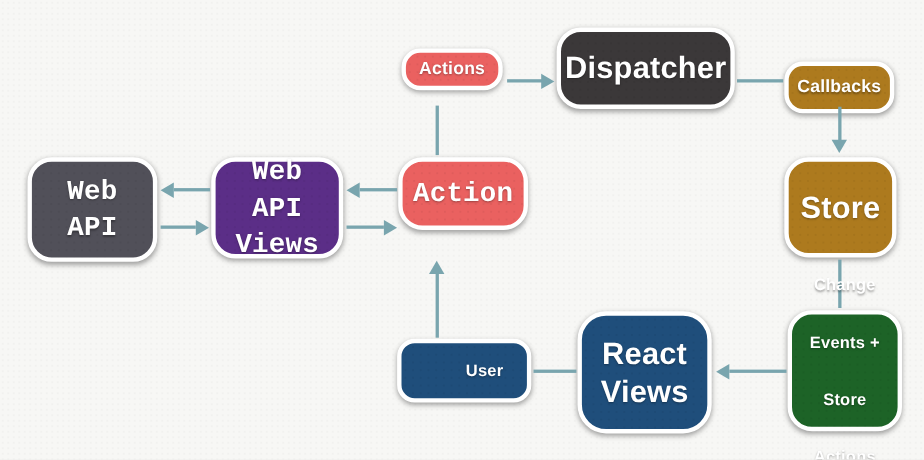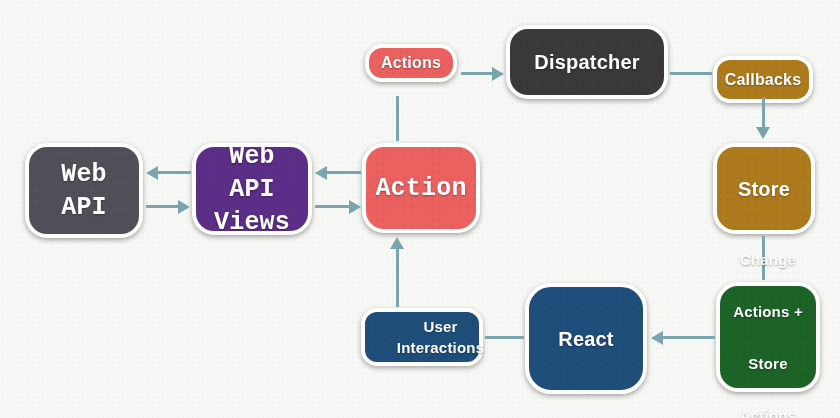--- a/index.html
+++ b/index.html
@@ -40,7 +40,7 @@
   .node .line{display:block;position:relative;z-index:1;}
 
   .size-lg{font-size:25px;line-height:33px;font-family:Liberation Mono, monospace;}
-  .size-xl{font-size:20px;line-height:34px;}
+  .size-xl{font-size:28px;line-height:34px;}
   .size-sm{font-size:16px;line-height:20px;}
   .size-xs{font-size:15px;line-height:21px;}
 

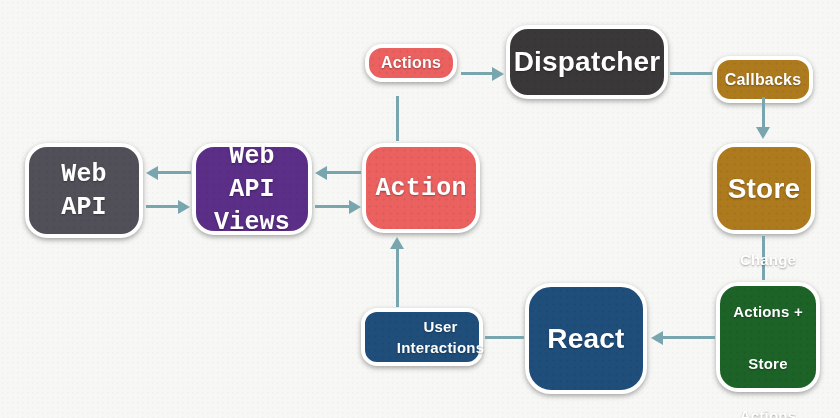--- a/index.html
+++ b/index.html
@@ -47,7 +47,7 @@
   
   #n-web-api          {left:25px;  top:143px; width:118px; height:95px;  border-radius:22px;}
   #n-web-api-utils    {left:192px; top:143px; width:120px; height:92px;  border-radius:22px;}
-  #n-action-creators  {left:362px; top:143px; width:118px; height:90px;  border-radius:22px;}
+  #n-action-creators  {left:362px; top:143px; width:118px; height:66px;  border-radius:22px;}
   #n-actions          {left:365px; top:44px;  width:92px;  height:38px;  border-radius:17px;}
   #n-dispatcher       {left:506px; top:25px;  width:162px; height:74px;  border-radius:22px;}
   #n-callbacks        {left:713px; top:56px;  width:100px; height:47px;  border-radius:17px;}

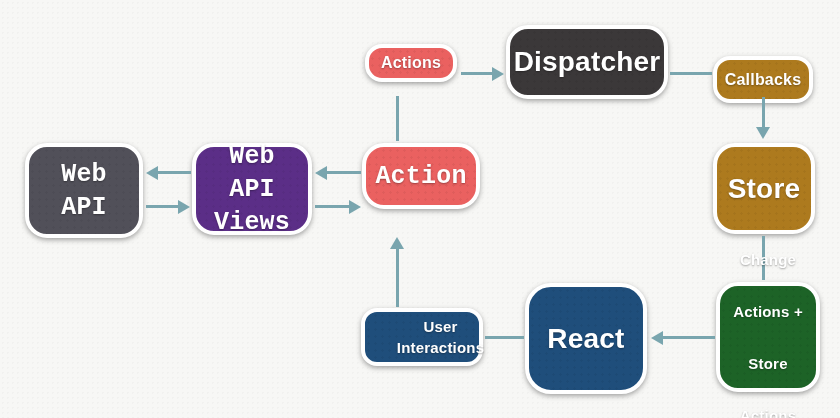--- a/index.html
+++ b/index.html
@@ -101,7 +101,7 @@
 
   <div class="node size-xs" id="n-change-events" style="background-color: rgb(29, 99, 39);">
     <span class="line">Change</span>
-    <span class="line">Actions +</span>
+    <span class="line">Events +</span>
     <span class="line">Store</span>
     <span class="line">Actions</span>
   </div>

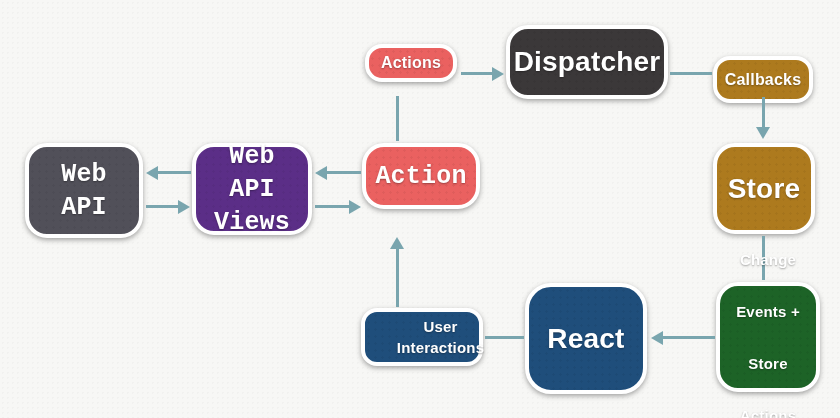--- a/index.html
+++ b/index.html
@@ -112,7 +112,6 @@
 
   <div class="node size-xs" id="n-user-interactions" style="background-color: rgb(31, 78, 123);">
     <span class="line">User</span>
-    <span class="line">Interactions</span>
   </div>
 
   <div class="cline" style="left:396px;top:96px;width:3px;height:45px;"></div>

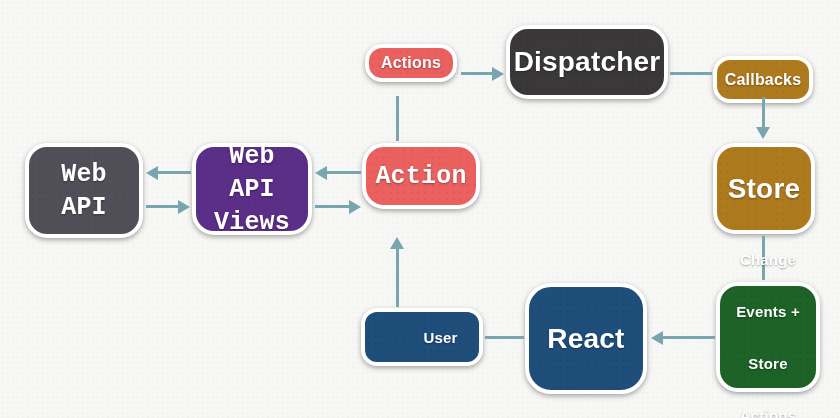--- a/index.html
+++ b/index.html
@@ -108,6 +108,7 @@
 
   <div class="node size-xl" id="n-react-views" style="background-color: rgb(31, 78, 123);">
     <span class="line">React</span>
+    <span class="line">Views</span>
   </div>
 
   <div class="node size-xs" id="n-user-interactions" style="background-color: rgb(31, 78, 123);">

